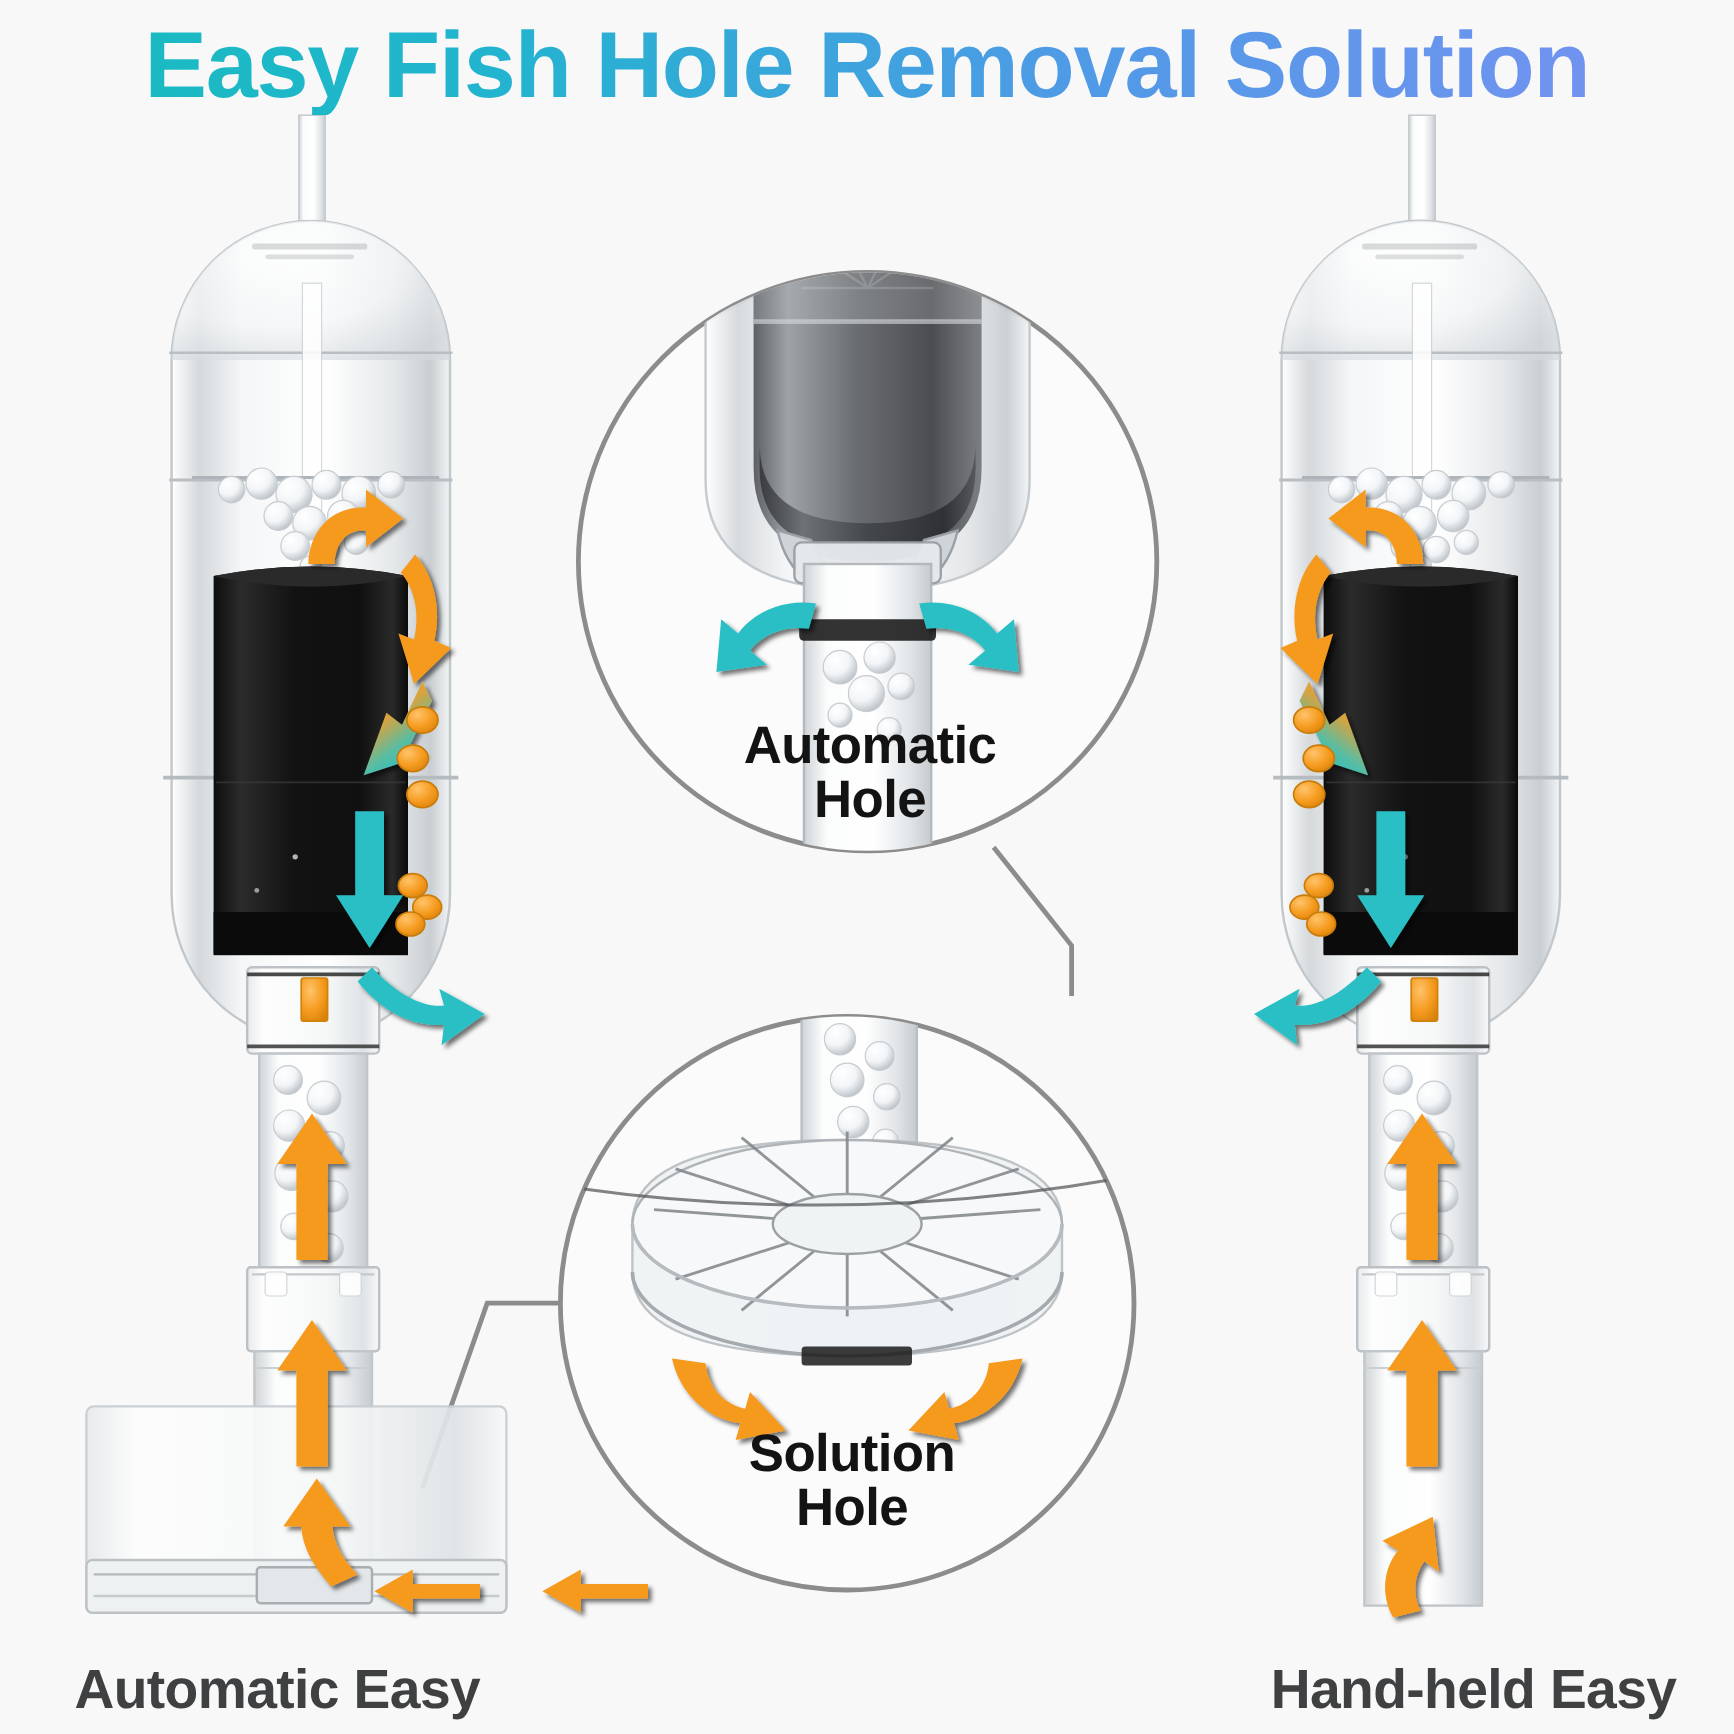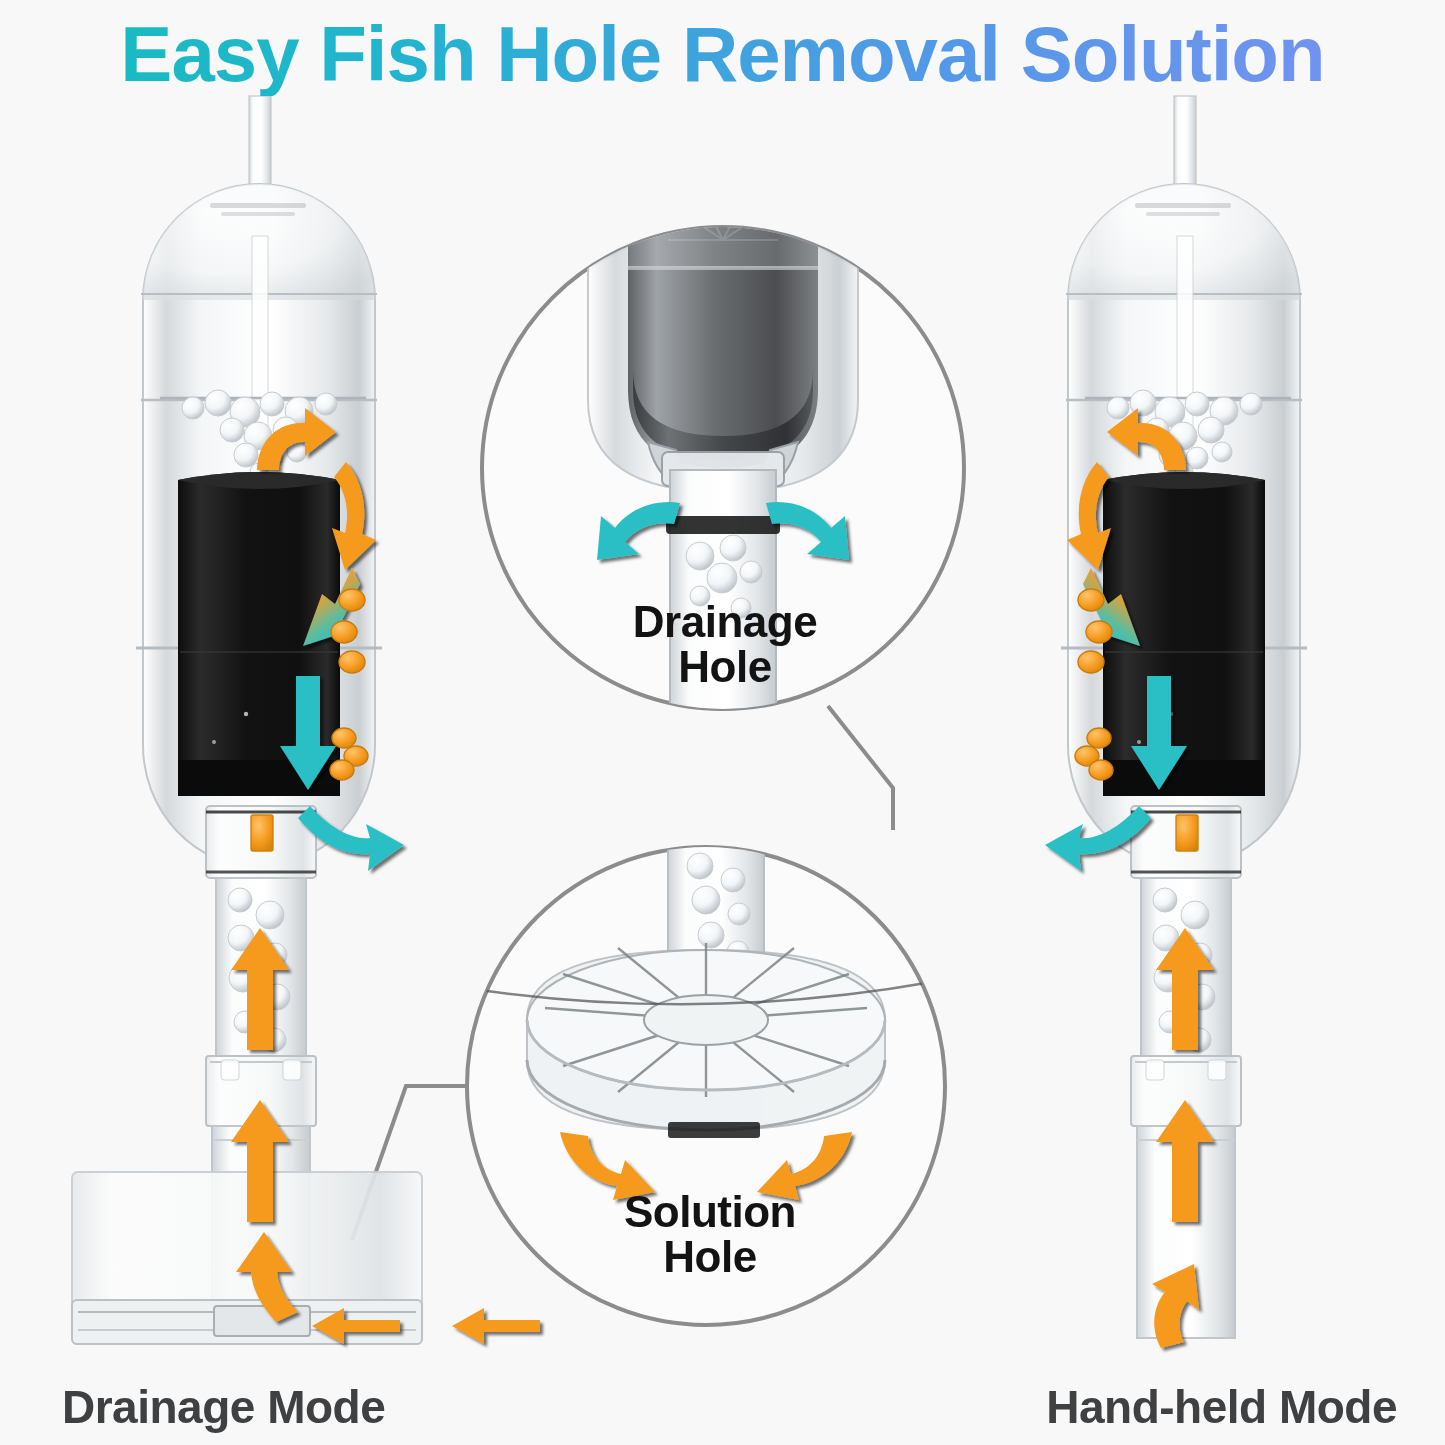--- a/index.html
+++ b/index.html
@@ -465,7 +465,7 @@
   <div class="title">Easy Fish Hole Removal Solution</div>
 
   <div class="callout-text" id="drainage-text">
-    <div>Drainage</div>
+    <div>Automatic</div>
     <div>Hole</div>
   </div>
 

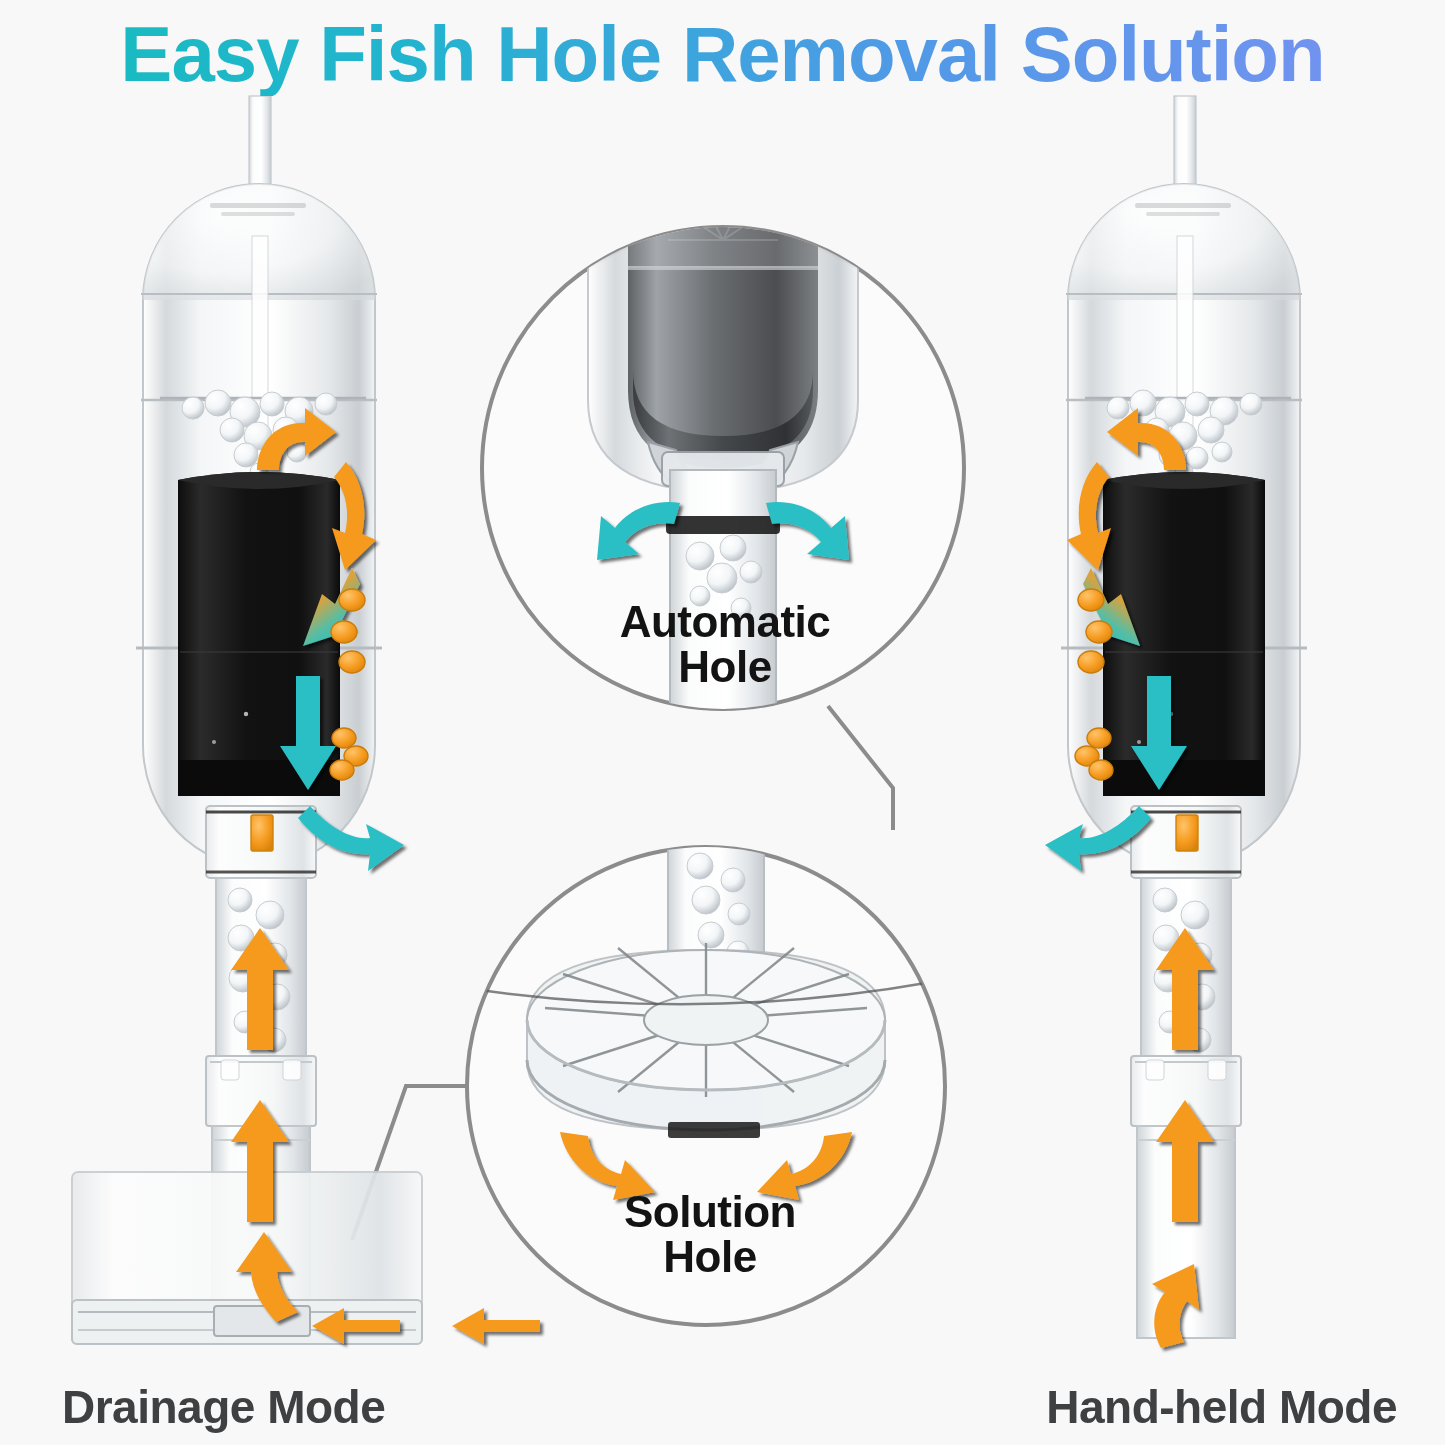--- a/index.html
+++ b/index.html
@@ -474,7 +474,7 @@
     <div>Hole</div>
   </div>
 
-  <div class="mode-label" id="label-auto">Drainage Mode</div>
+  <div class="mode-label" id="label-auto">Automatic Easy</div>
   <div class="mode-label" id="label-hand">Hand-held Mode</div>
 
 </div>

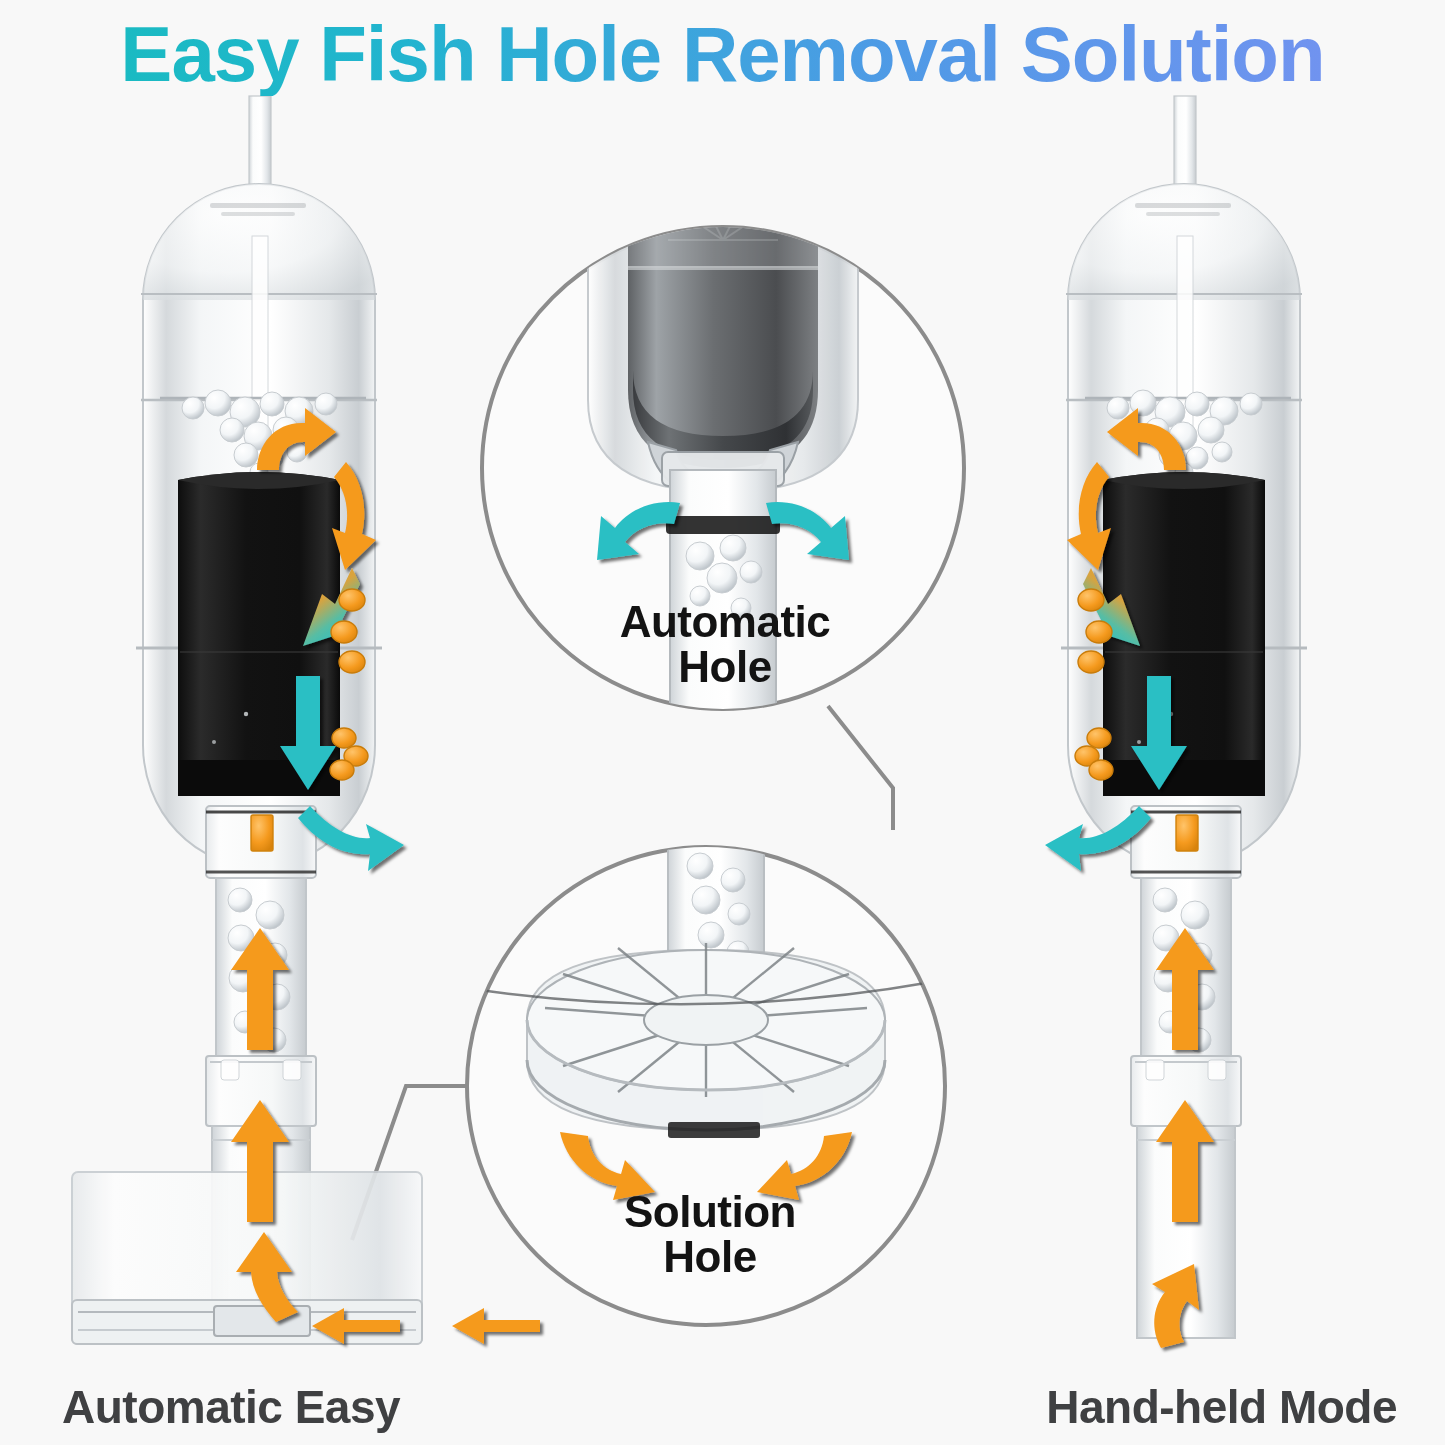--- a/index.html
+++ b/index.html
@@ -475,7 +475,7 @@
   </div>
 
   <div class="mode-label" id="label-auto">Automatic Easy</div>
-  <div class="mode-label" id="label-hand">Hand-held Mode</div>
+  <div class="mode-label" id="label-hand">Hand-held Easy</div>
 
 </div>
 

